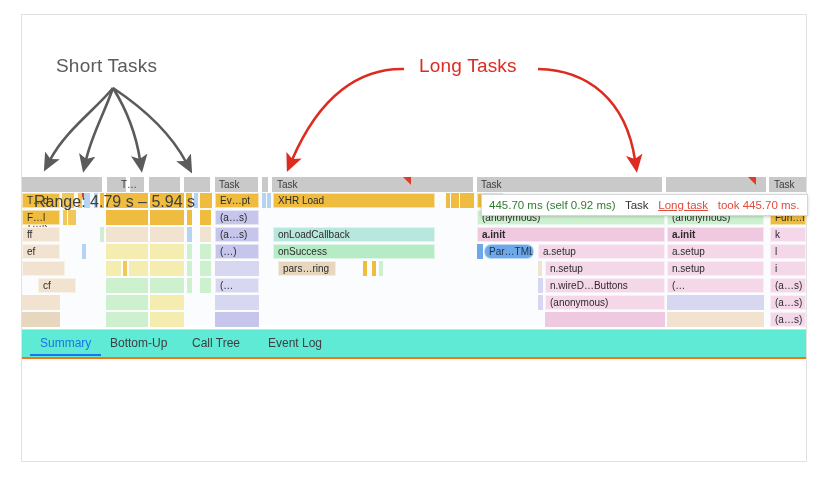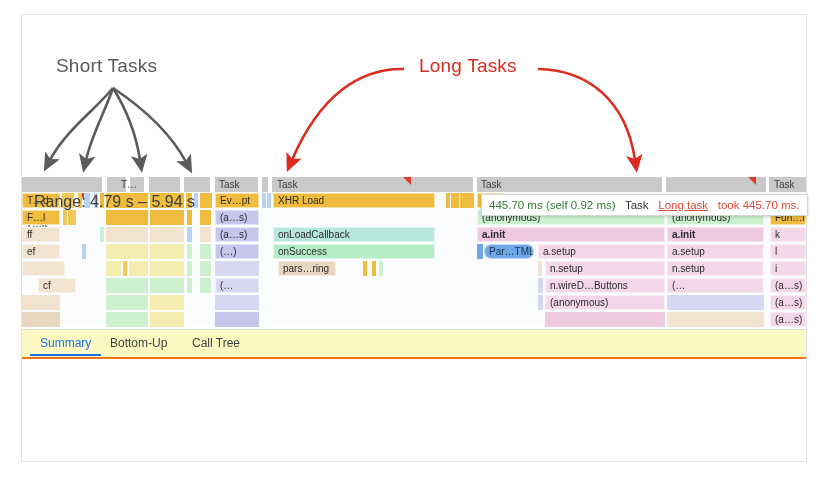--- a/index.html
+++ b/index.html
@@ -83,7 +83,7 @@
   
   .tabbar{
     position:absolute;left:0;top:152px;width:784px;height:27px;
-    background:#fef9c3;border-top:1px solid #d9d9d9;border-bottom:6px solid #f97316;
+    background:#5eead4;border-top:1px solid #d9d9d9;border-bottom:6px solid #f97316;
   }
   .tab{
     position:absolute;top:0;height:26px;line-height:26px;font-size:12px;

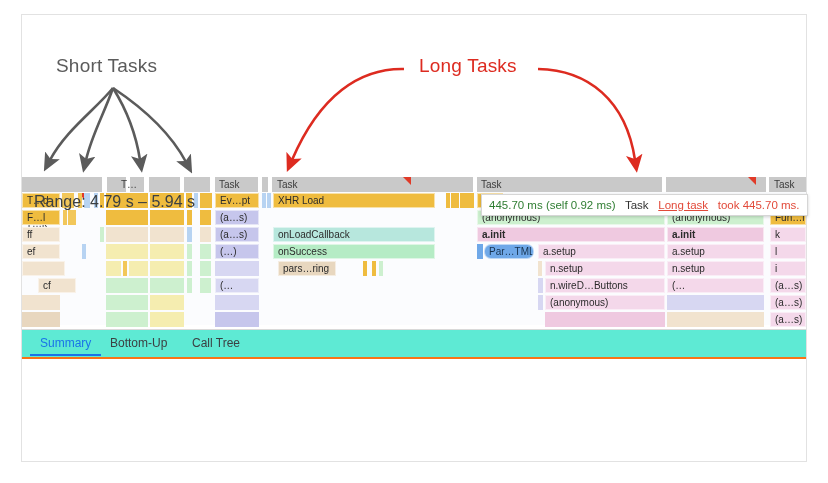--- a/index.html
+++ b/index.html
@@ -280,6 +280,7 @@
     <div class="tab active" style="left:8px;">Summary</div>
     <div class="tab" style="left:78px;">Bottom-Up</div>
     <div class="tab" style="left:160px;">Call Tree</div>
+    <div class="tab" style="left:236px;">Event Log</div>
   </div>
 </div>
 

